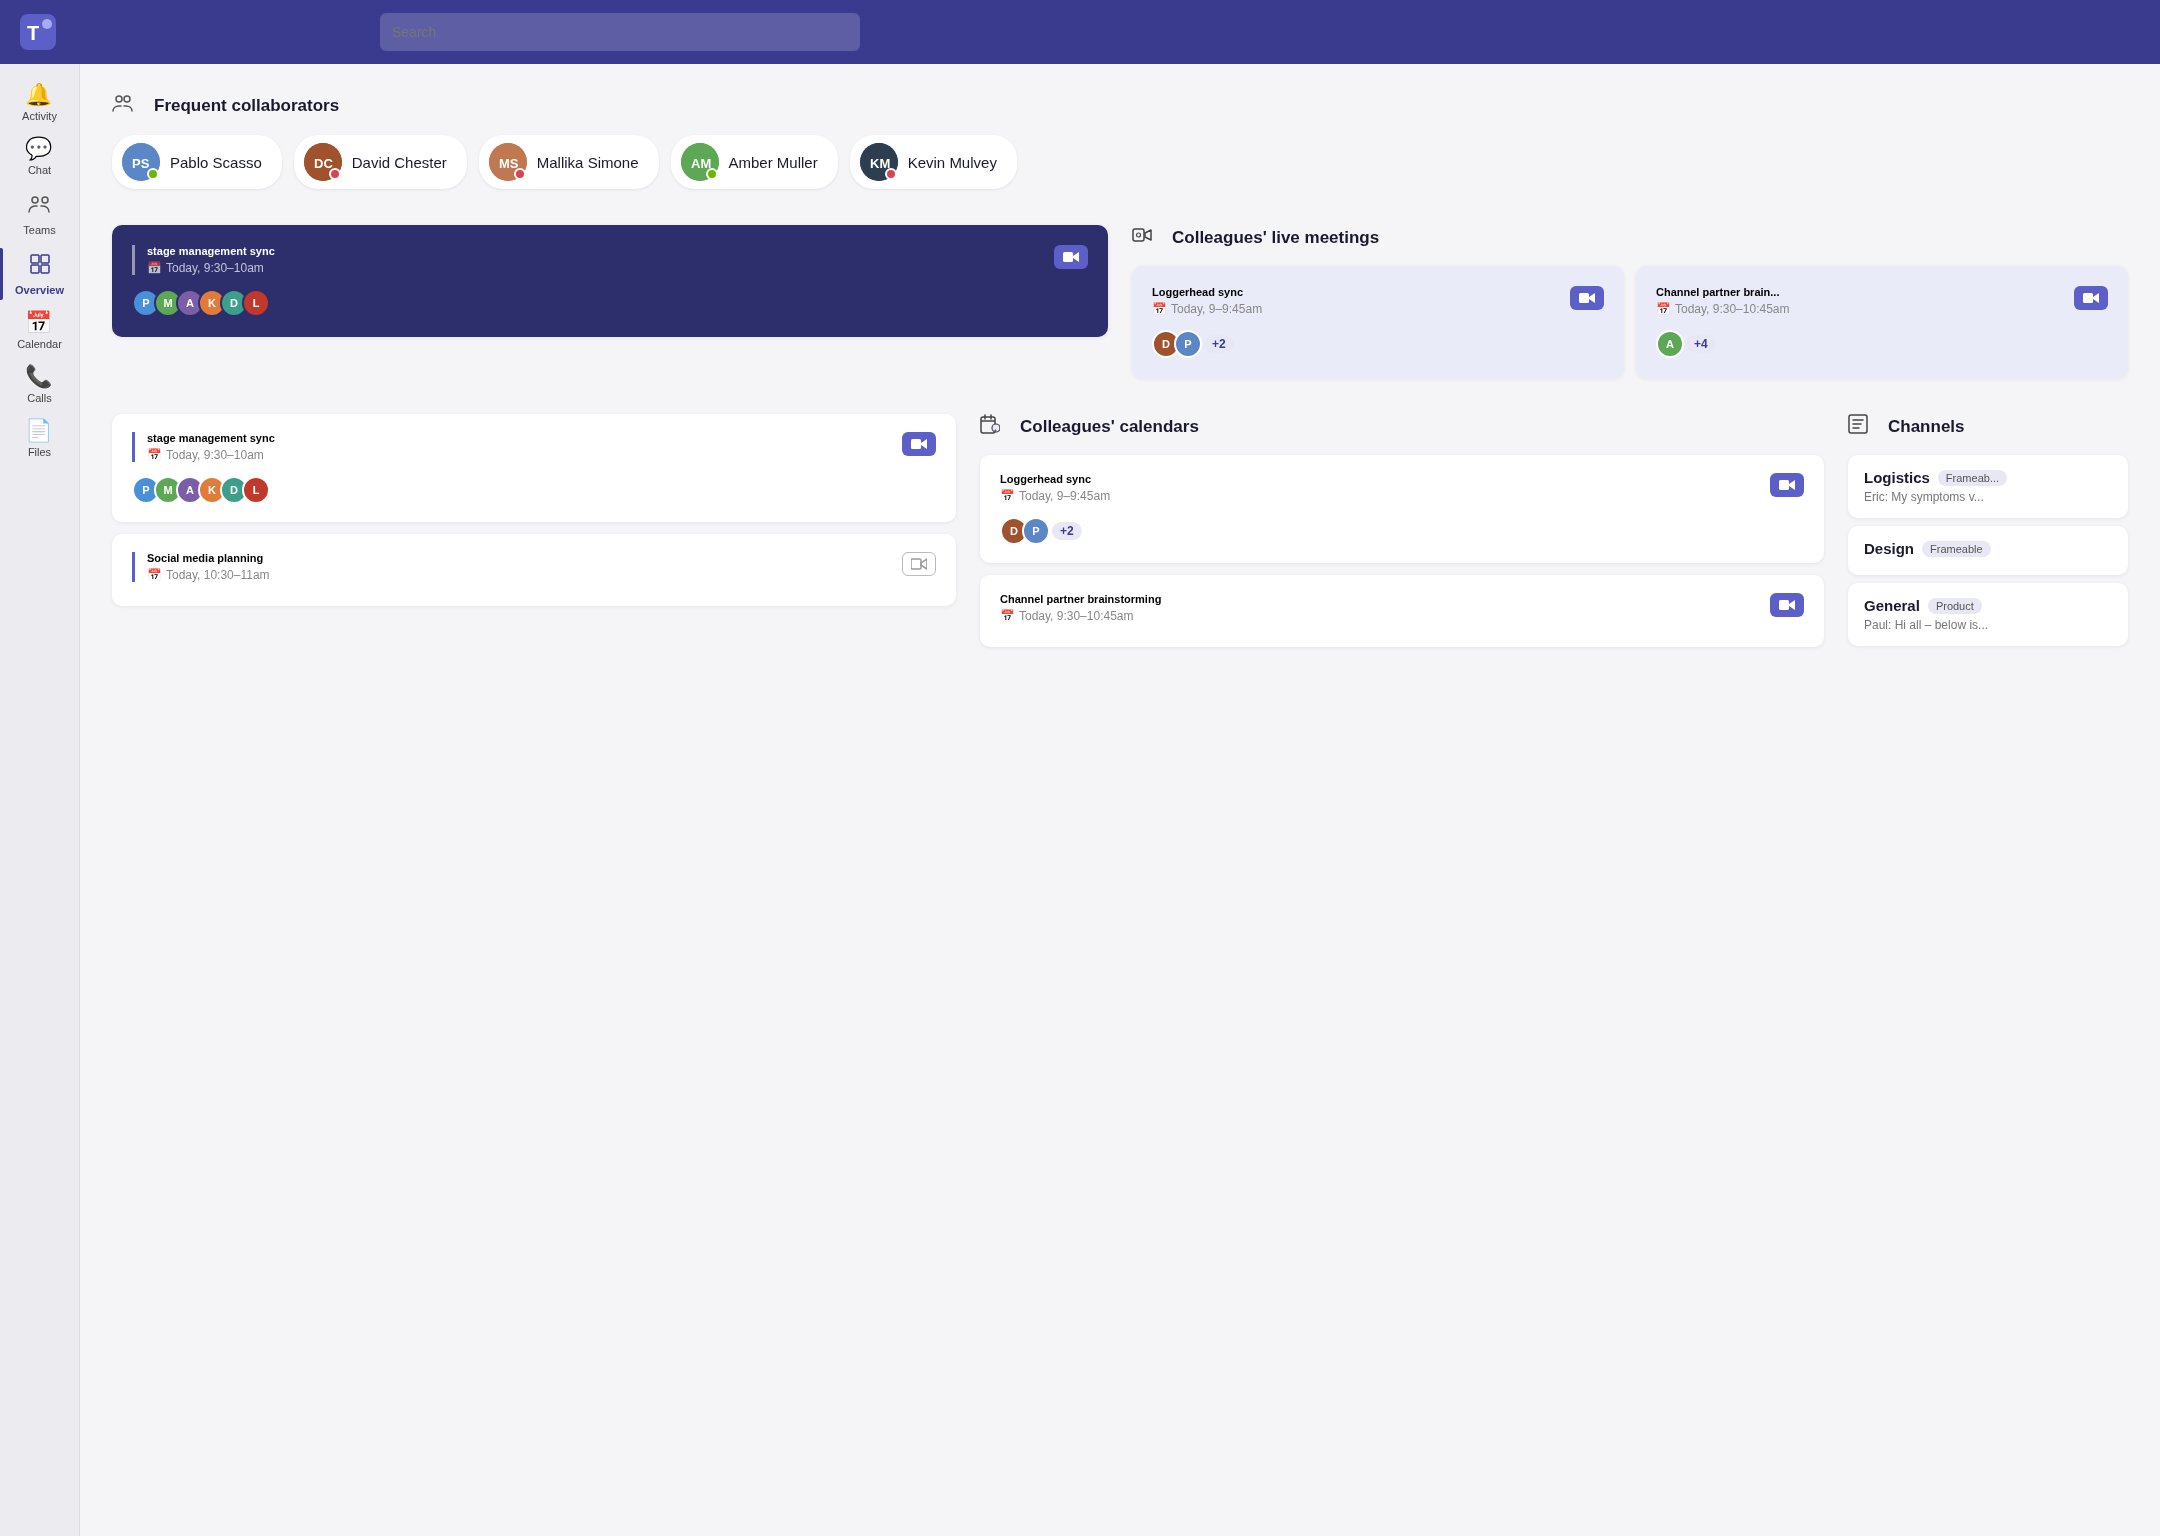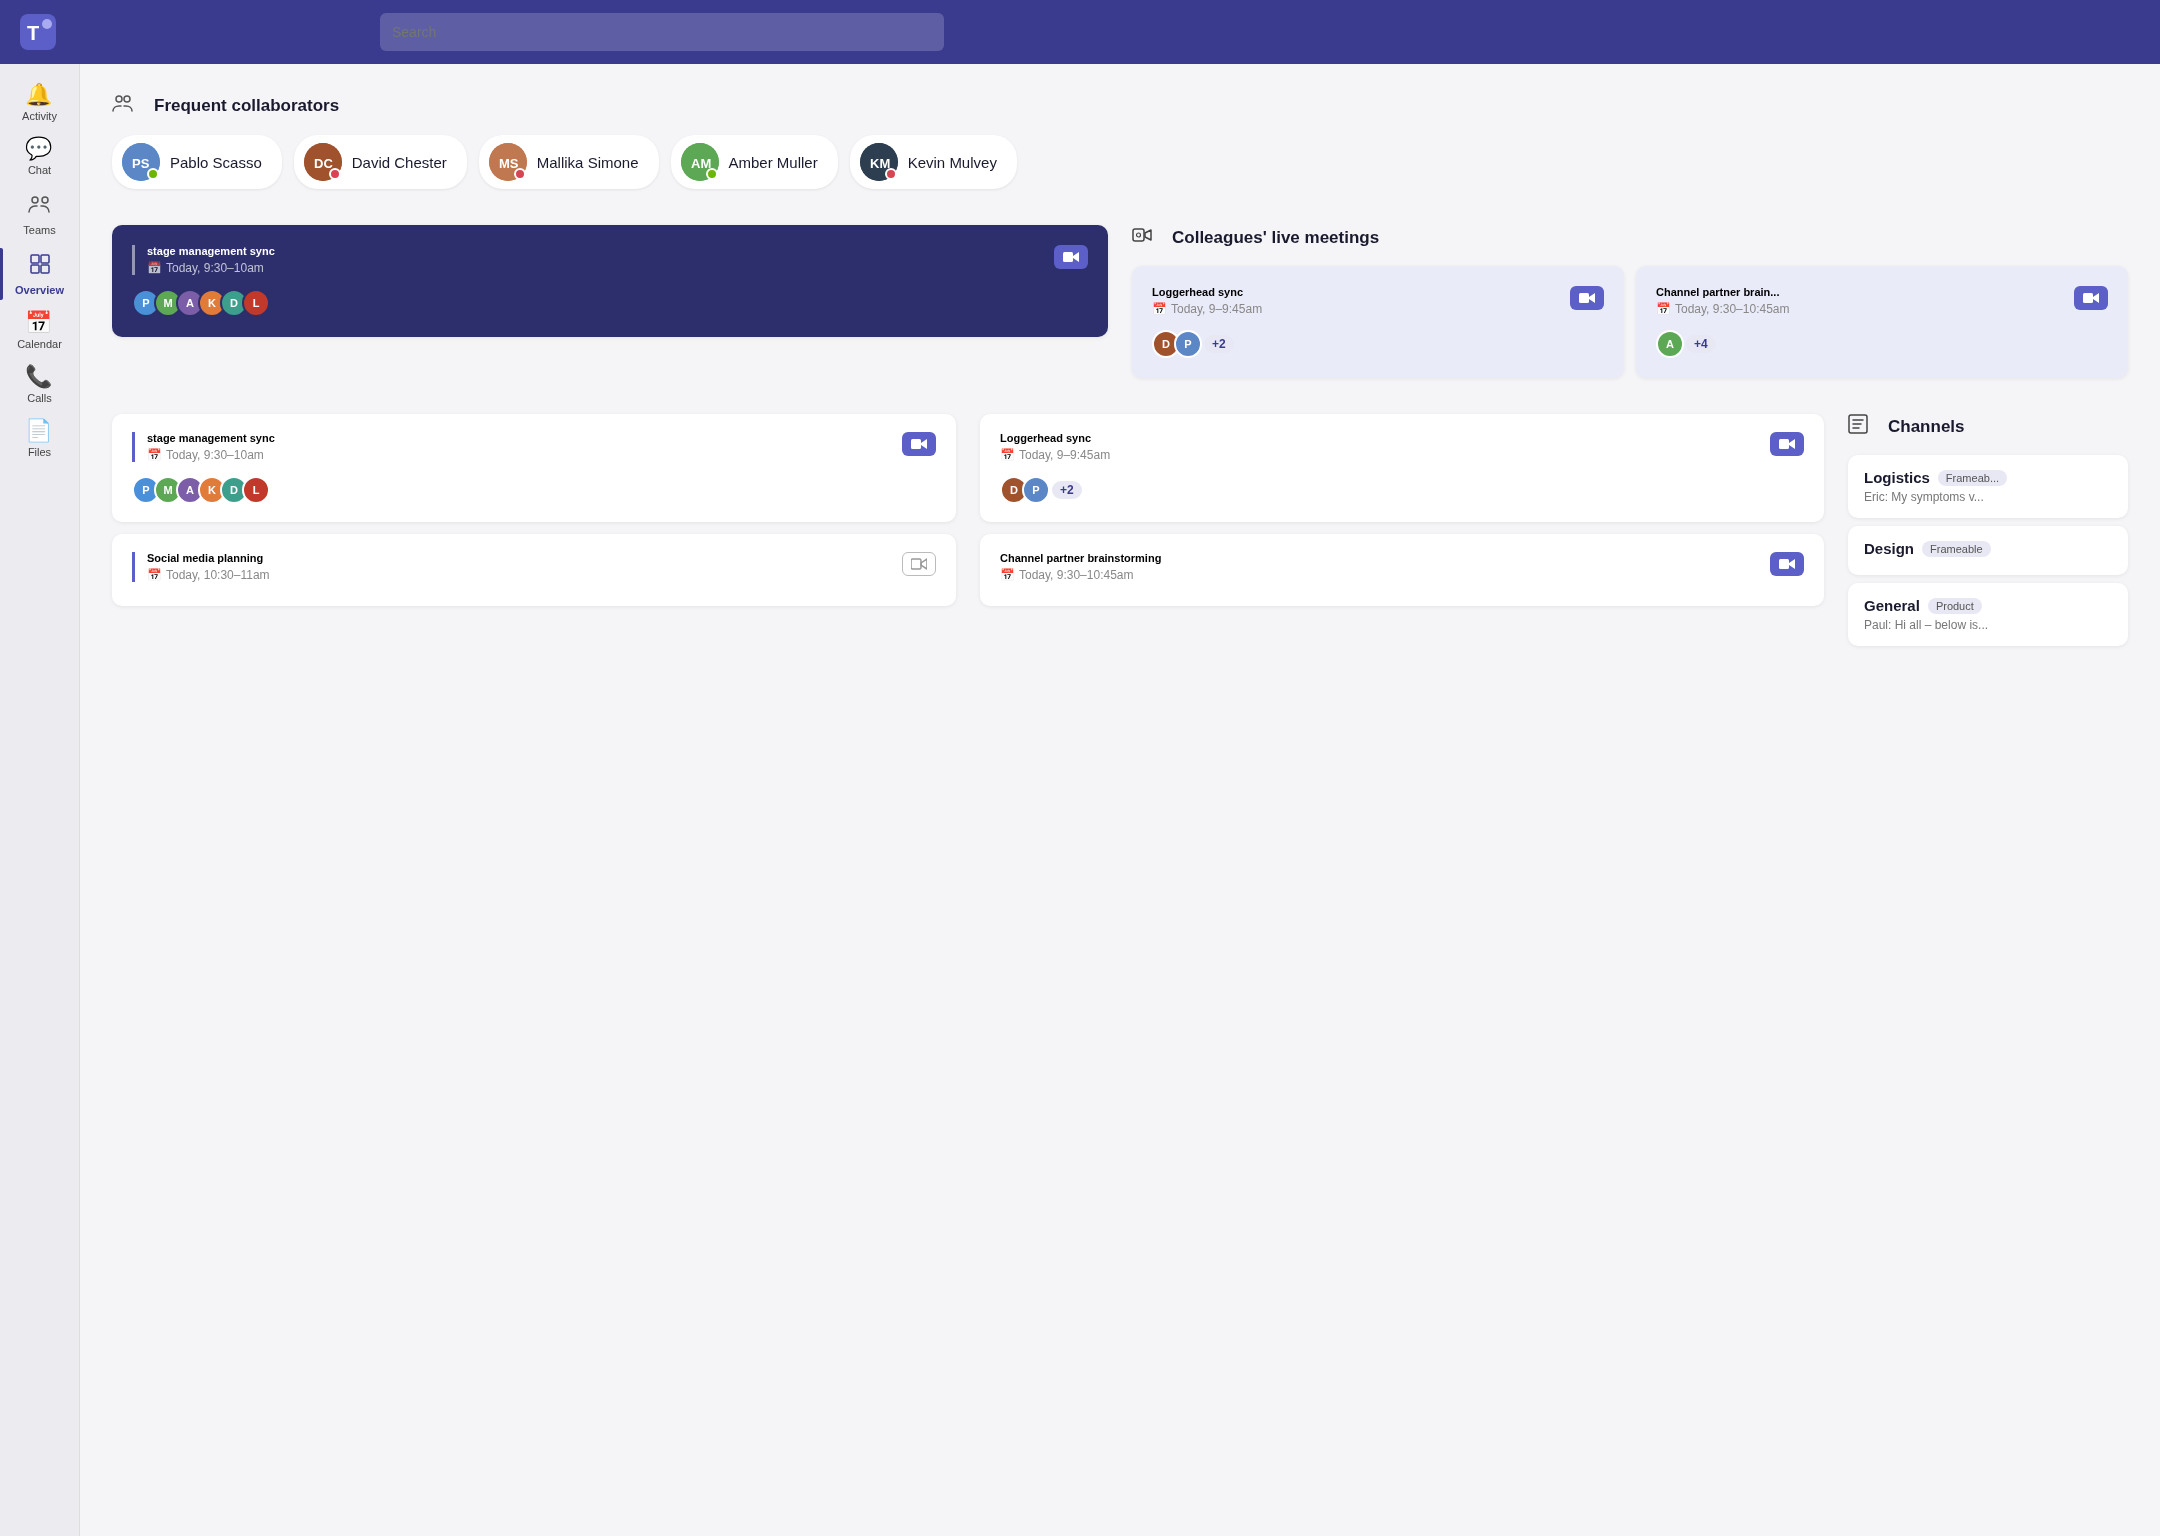--- a/index.html
+++ b/index.html
@@ -26,7 +26,7 @@
       background: rgba(255,255,255,0.18);
       border-radius: 6px;
       height: 38px;
-      width: 564px;
+      width: 480px;
       border: none;
       outline: none;
       color: white;

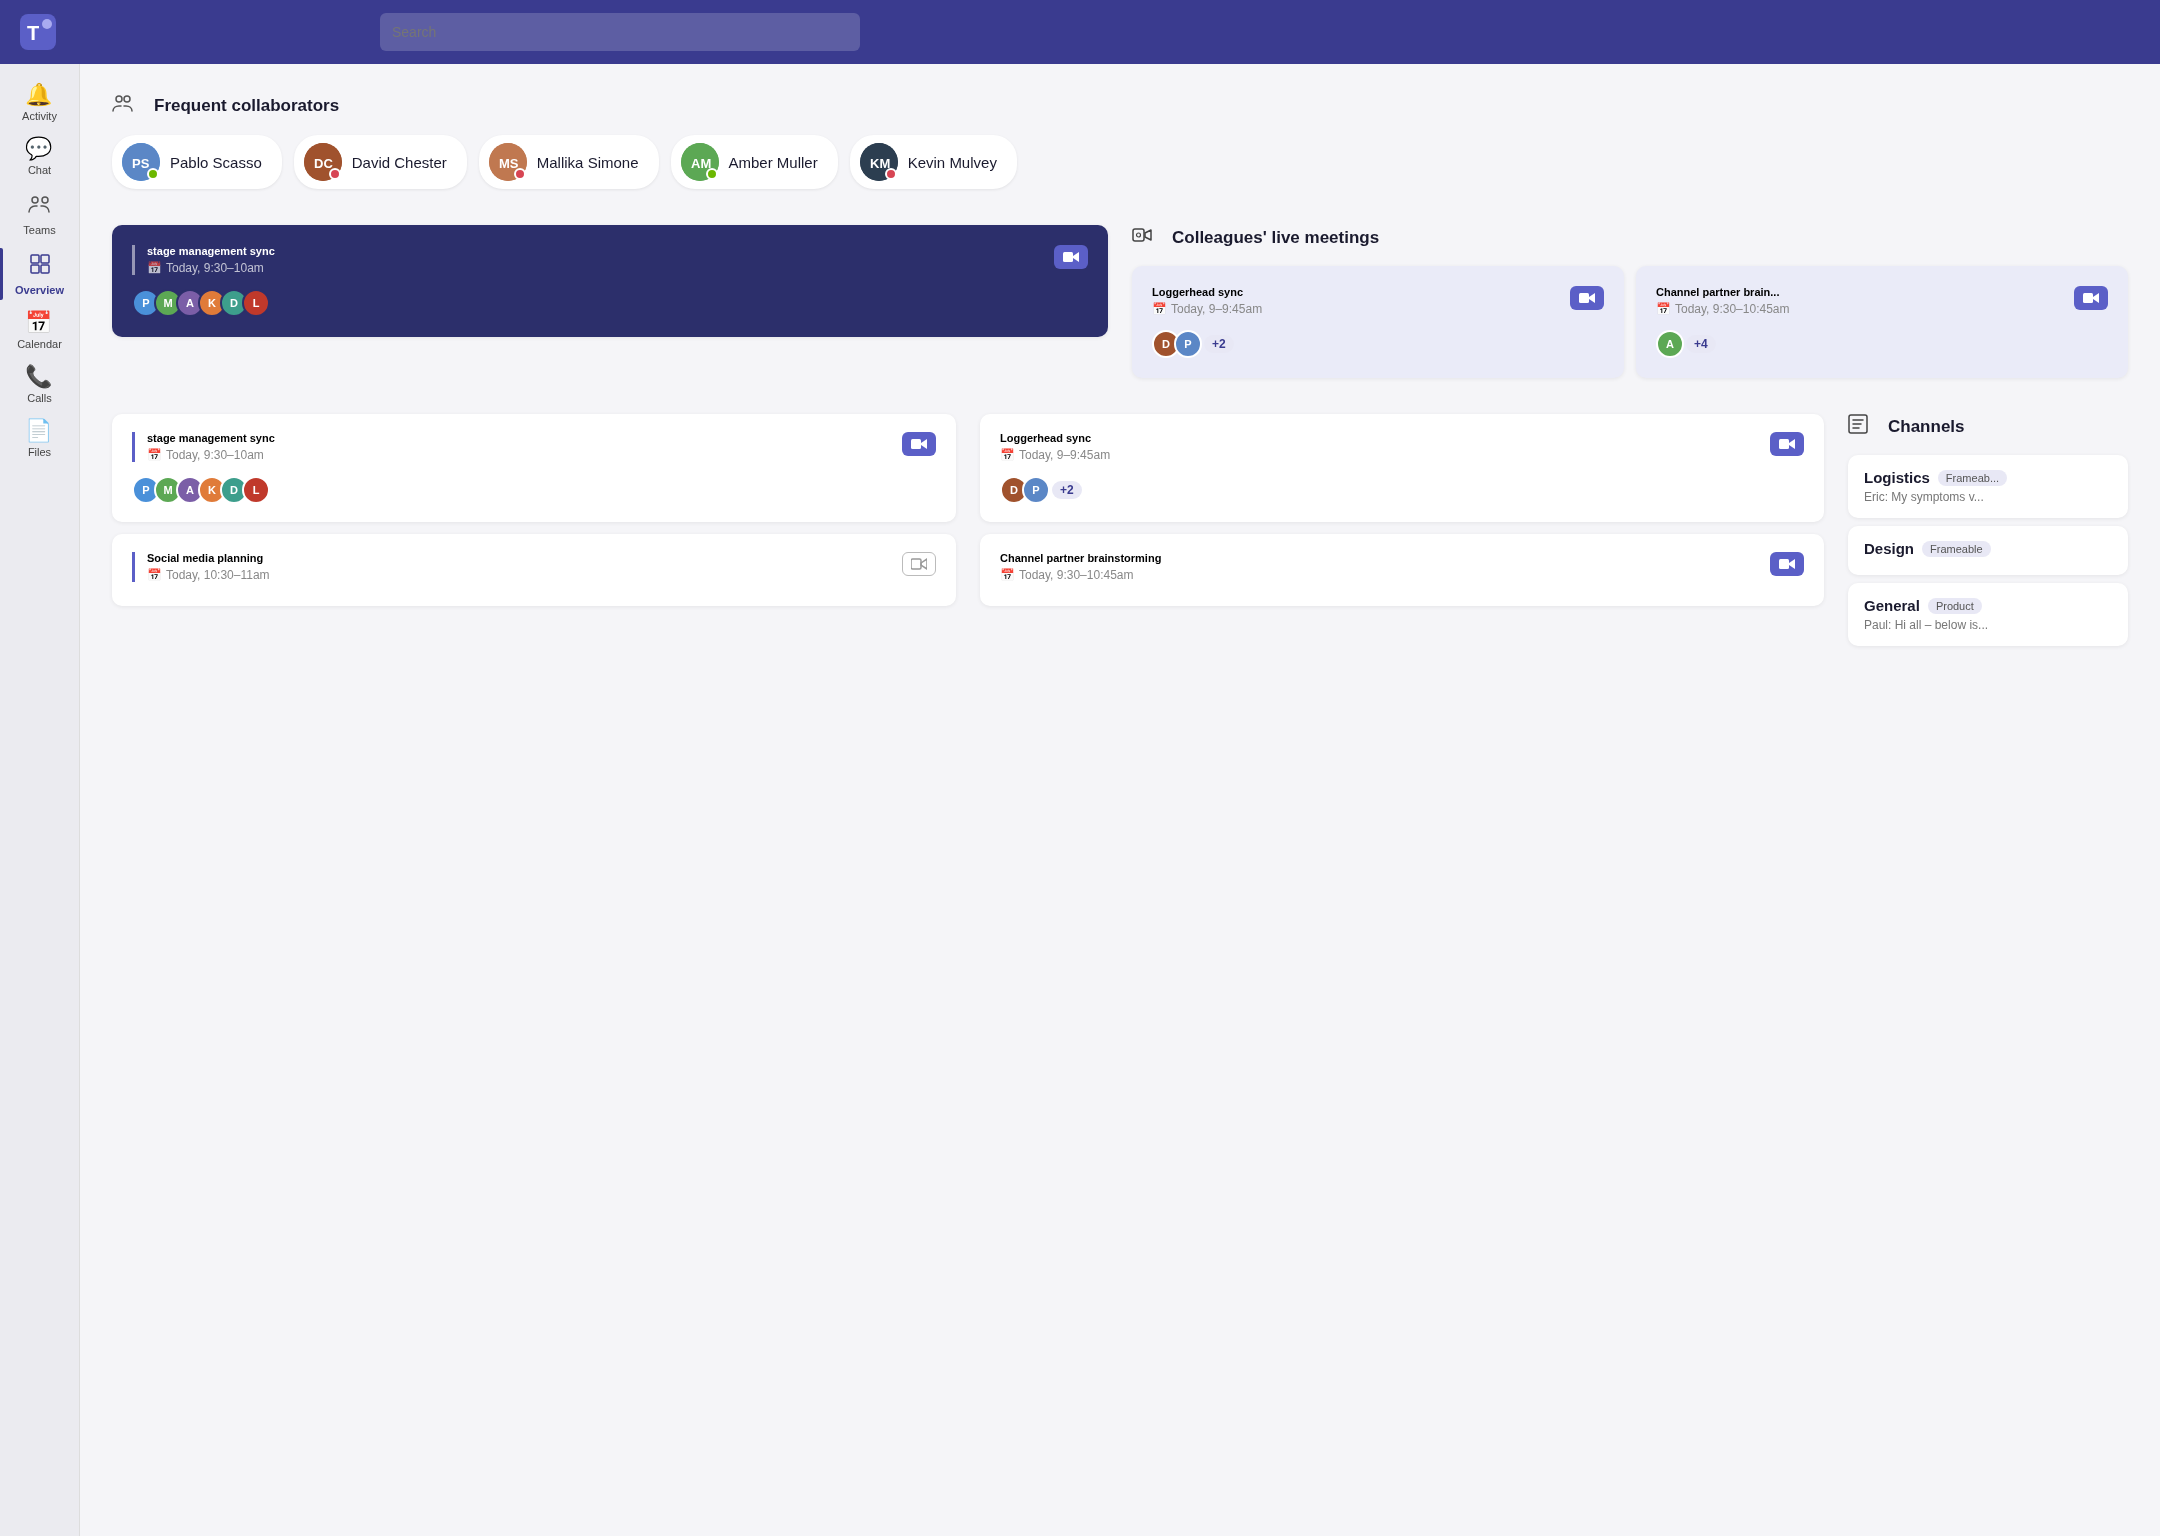--- a/index.html
+++ b/index.html
@@ -589,6 +589,18 @@
       </div>
 
       <div>
+        <div class="section-title">
+          <span>
+            <svg width="20" height="20" viewBox="0 0 20 20" fill="none">
+                <rect x="1" y="3" width="14" height="16" rx="2" stroke="#444" stroke-width="1.5"></rect>
+                <path d="M1 7h14" stroke="#444" stroke-width="1.5"></path>
+                <path d="M5 1v4M11 1v4" stroke="#444" stroke-width="1.5" stroke-linecap="round"></path>
+                <circle cx="16" cy="14" r="4" fill="#eaebf8" stroke="#444" stroke-width="1.2"></circle>
+                <text x="13.5" y="17.5" font-size="6" fill="#444">+</text>
+              </svg>
+          </span>
+          <span>Colleagues' calendars</span>
+        </div>
         <div class="calendar-col">
           <div class="cal-card">
             <div class="meeting-card-header">

